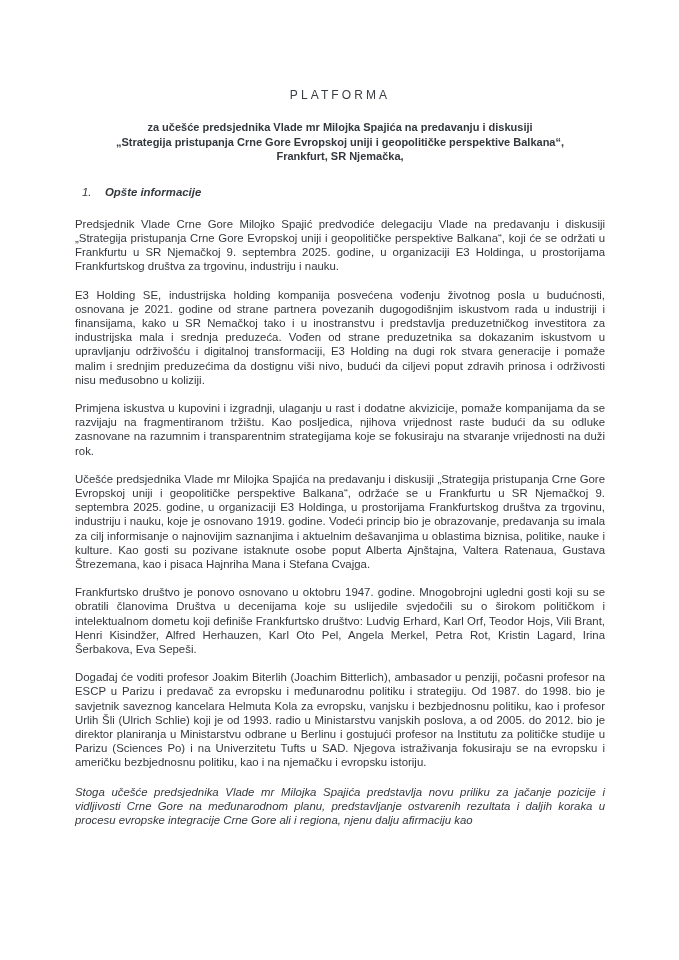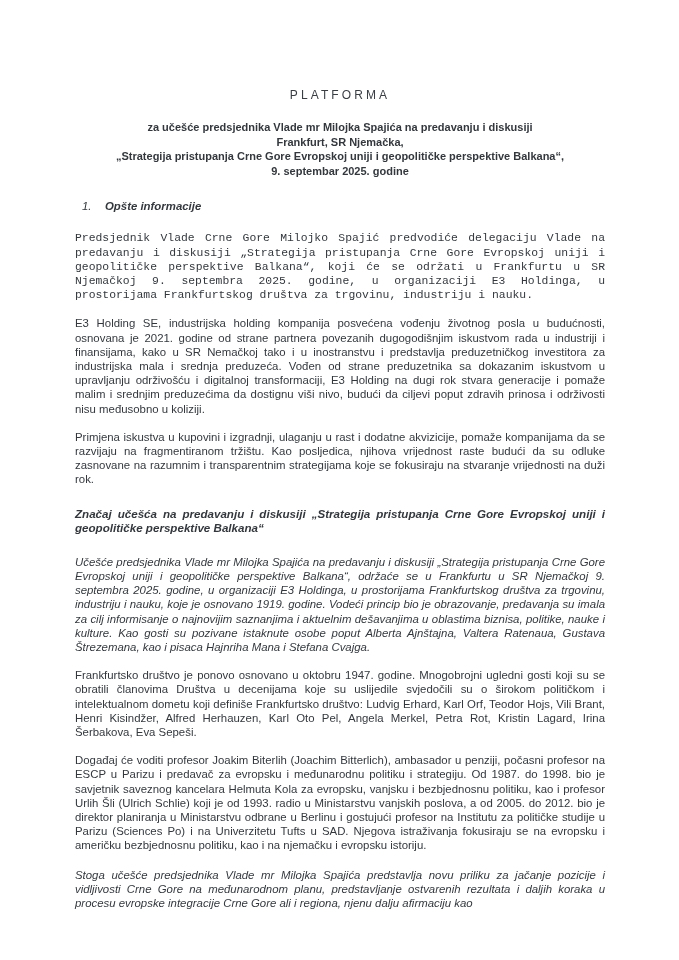--- a/index.html
+++ b/index.html
@@ -114,8 +114,8 @@
 
     <div class="subtitle-block">
       <span class="subtitle-line">za učešće predsjednika Vlade mr Milojka Spajića na predavanju i diskusiji</span>
+      <span class="subtitle-line wide">„Strategija pristupanja Crne Gore Evropskoj uniji i geopolitičke perspektive Balkana“,</span>
       <span class="subtitle-line">Frankfurt, SR Njemačka,</span>
-      <span class="subtitle-line wide">„Strategija pristupanja Crne Gore Evropskoj uniji i geopolitičke perspektive Balkana“,</span>
       <span class="subtitle-line">9. septembar 2025. godine</span>
     </div>
 

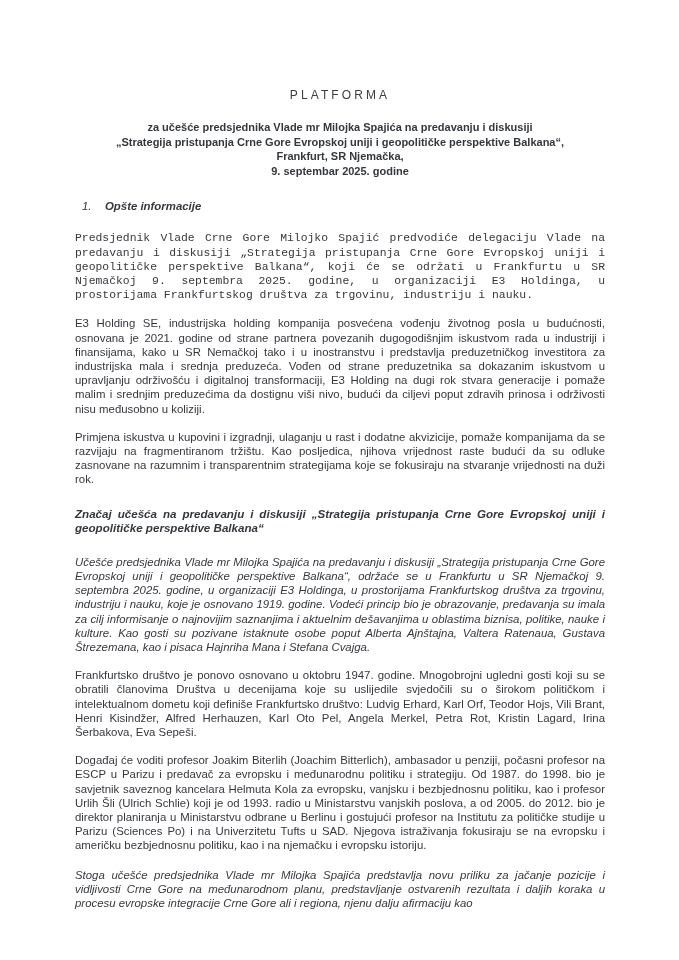--- a/index.html
+++ b/index.html
@@ -116,7 +116,6 @@
       <span class="subtitle-line">za učešće predsjednika Vlade mr Milojka Spajića na predavanju i diskusiji</span>
       <span class="subtitle-line wide">„Strategija pristupanja Crne Gore Evropskoj uniji i geopolitičke perspektive Balkana“,</span>
       <span class="subtitle-line">Frankfurt, SR Njemačka,</span>
-      <span class="subtitle-line">9. septembar 2025. godine</span>
     </div>
 
     <div class="section-item">

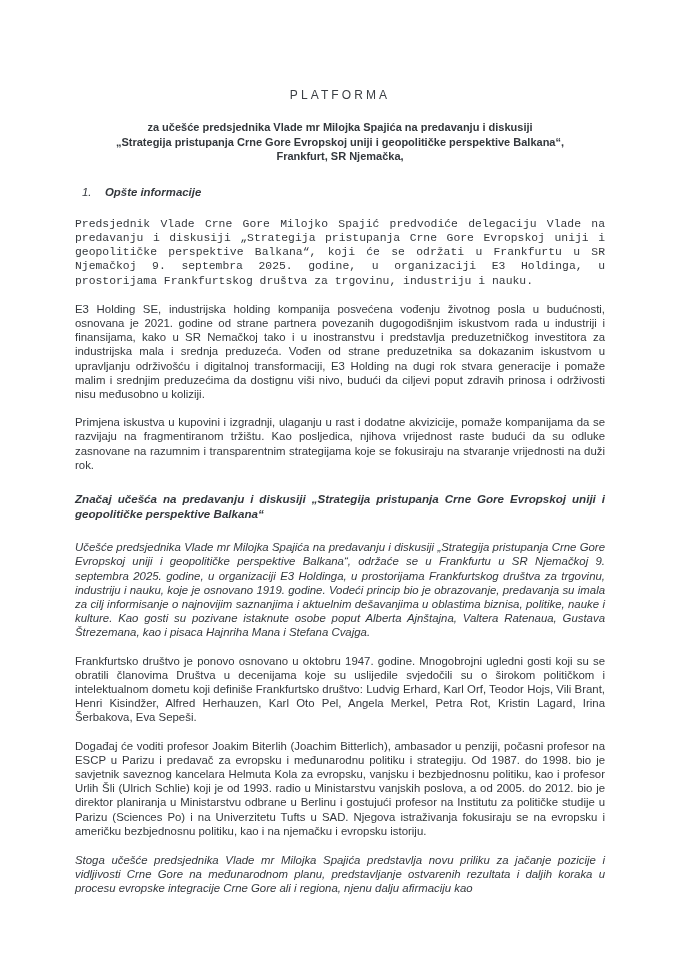--- a/index.html
+++ b/index.html
@@ -83,7 +83,6 @@
   }
   p.body.first {
     padding-top: 18px;
-    font-family: Liberation Mono, monospace;
   }
   p.subhead {
     margin: 0;

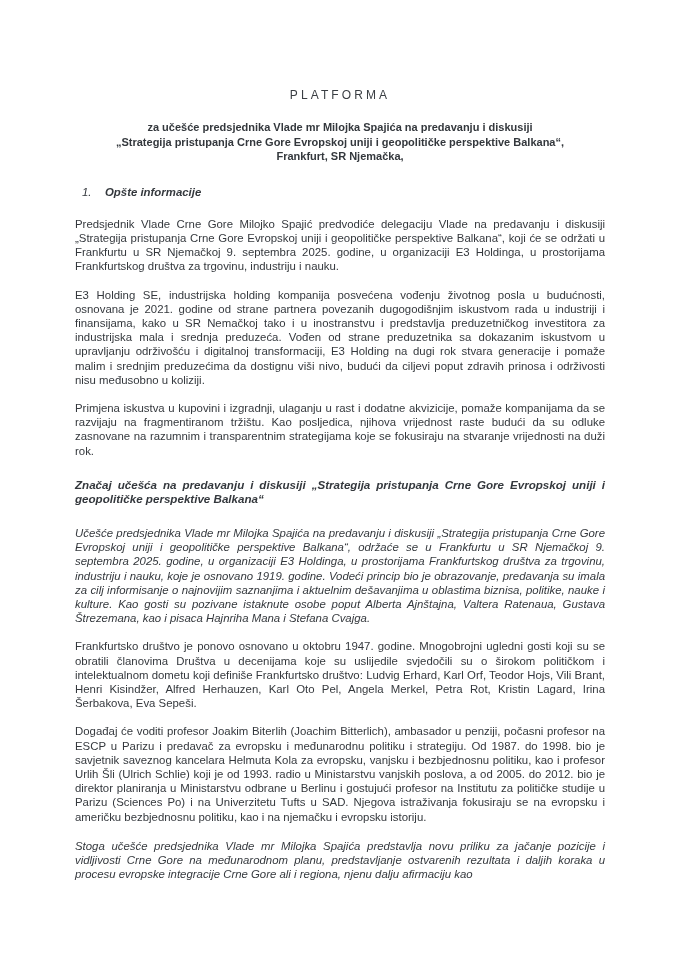--- a/index.html
+++ b/index.html
@@ -128,7 +128,6 @@
 
     <p class="body">Primjena iskustva u kupovini i izgradnji, ulaganju u rast i dodatne akvizicije, pomaže kompanijama da se razvijaju na fragmentiranom tržištu. Kao posljedica, njihova vrijednost raste budući da su odluke zasnovane na razumnim i transparentnim strategijama koje se fokusiraju na stvaranje vrijednosti na duži rok.</p>
 
-    <p class="subhead">Značaj učešća na predavanju i diskusiji „Strategija pristupanja Crne Gore Evropskoj uniji i geopolitičke perspektive Balkana“</p>
 
     <p class="body">Učešće predsjednika Vlade mr Milojka Spajića na predavanju i diskusiji „Strategija pristupanja Crne Gore Evropskoj uniji i geopolitičke perspektive Balkana“, održaće se u Frankfurtu u SR Njemačkoj 9. septembra 2025. godine, u organizaciji E3 Holdinga, u prostorijama Frankfurtskog društva za trgovinu, industriju i nauku, koje je osnovano 1919. godine. Vodeći princip bio je obrazovanje, predavanja su imala za cilj informisanje o najnovijim saznanjima i aktuelnim dešavanjima u oblastima biznisa, politike, nauke i kulture. Kao gosti su pozivane istaknute osobe poput Alberta Ajnštajna, Valtera Ratenaua, Gustava Štrezemana, kao i pisaca Hajnriha Mana i Stefana Cvajga.</p>
 

